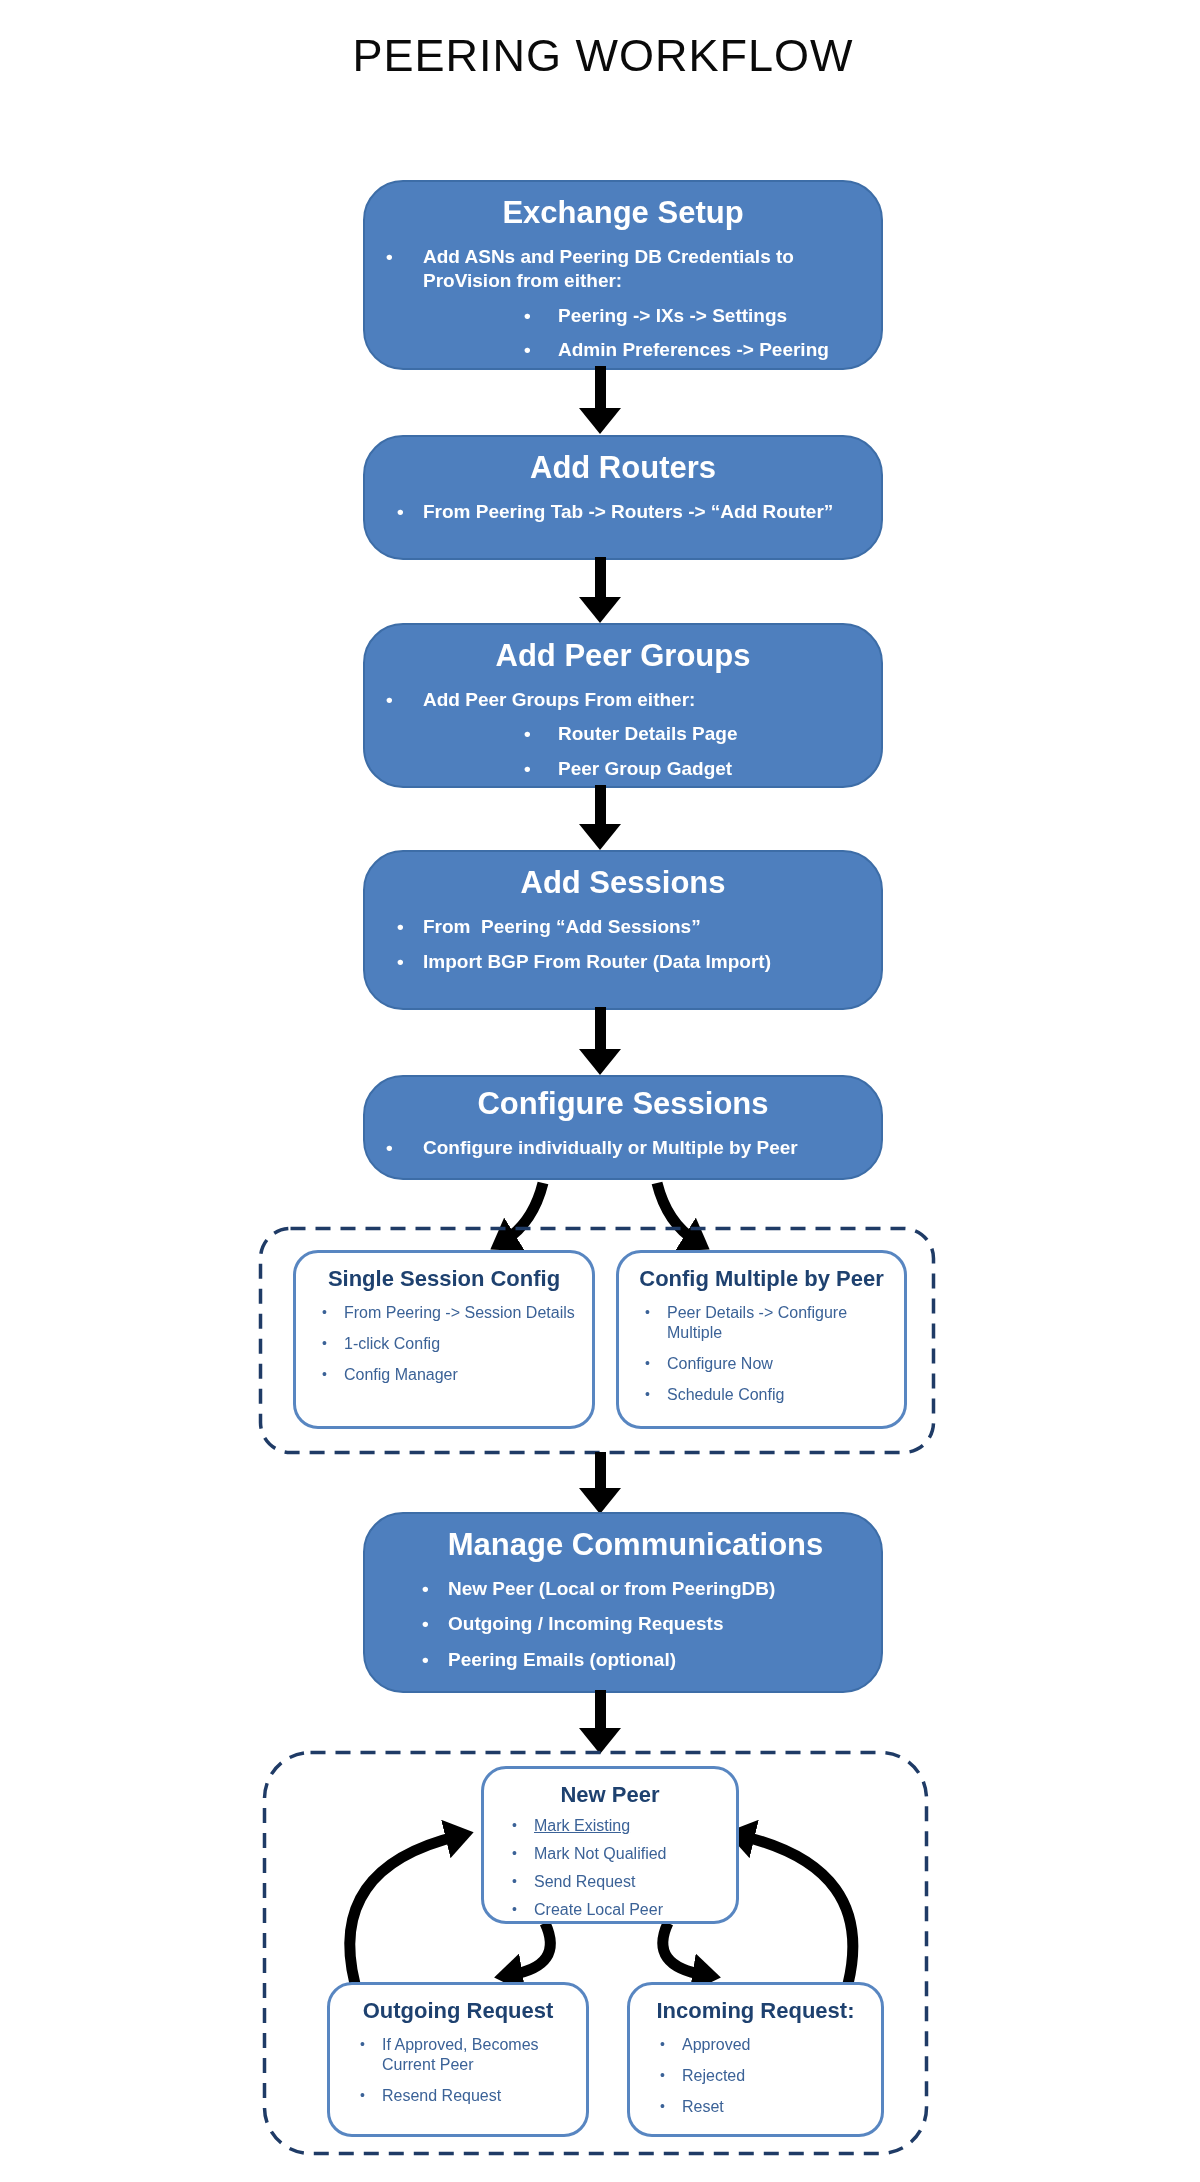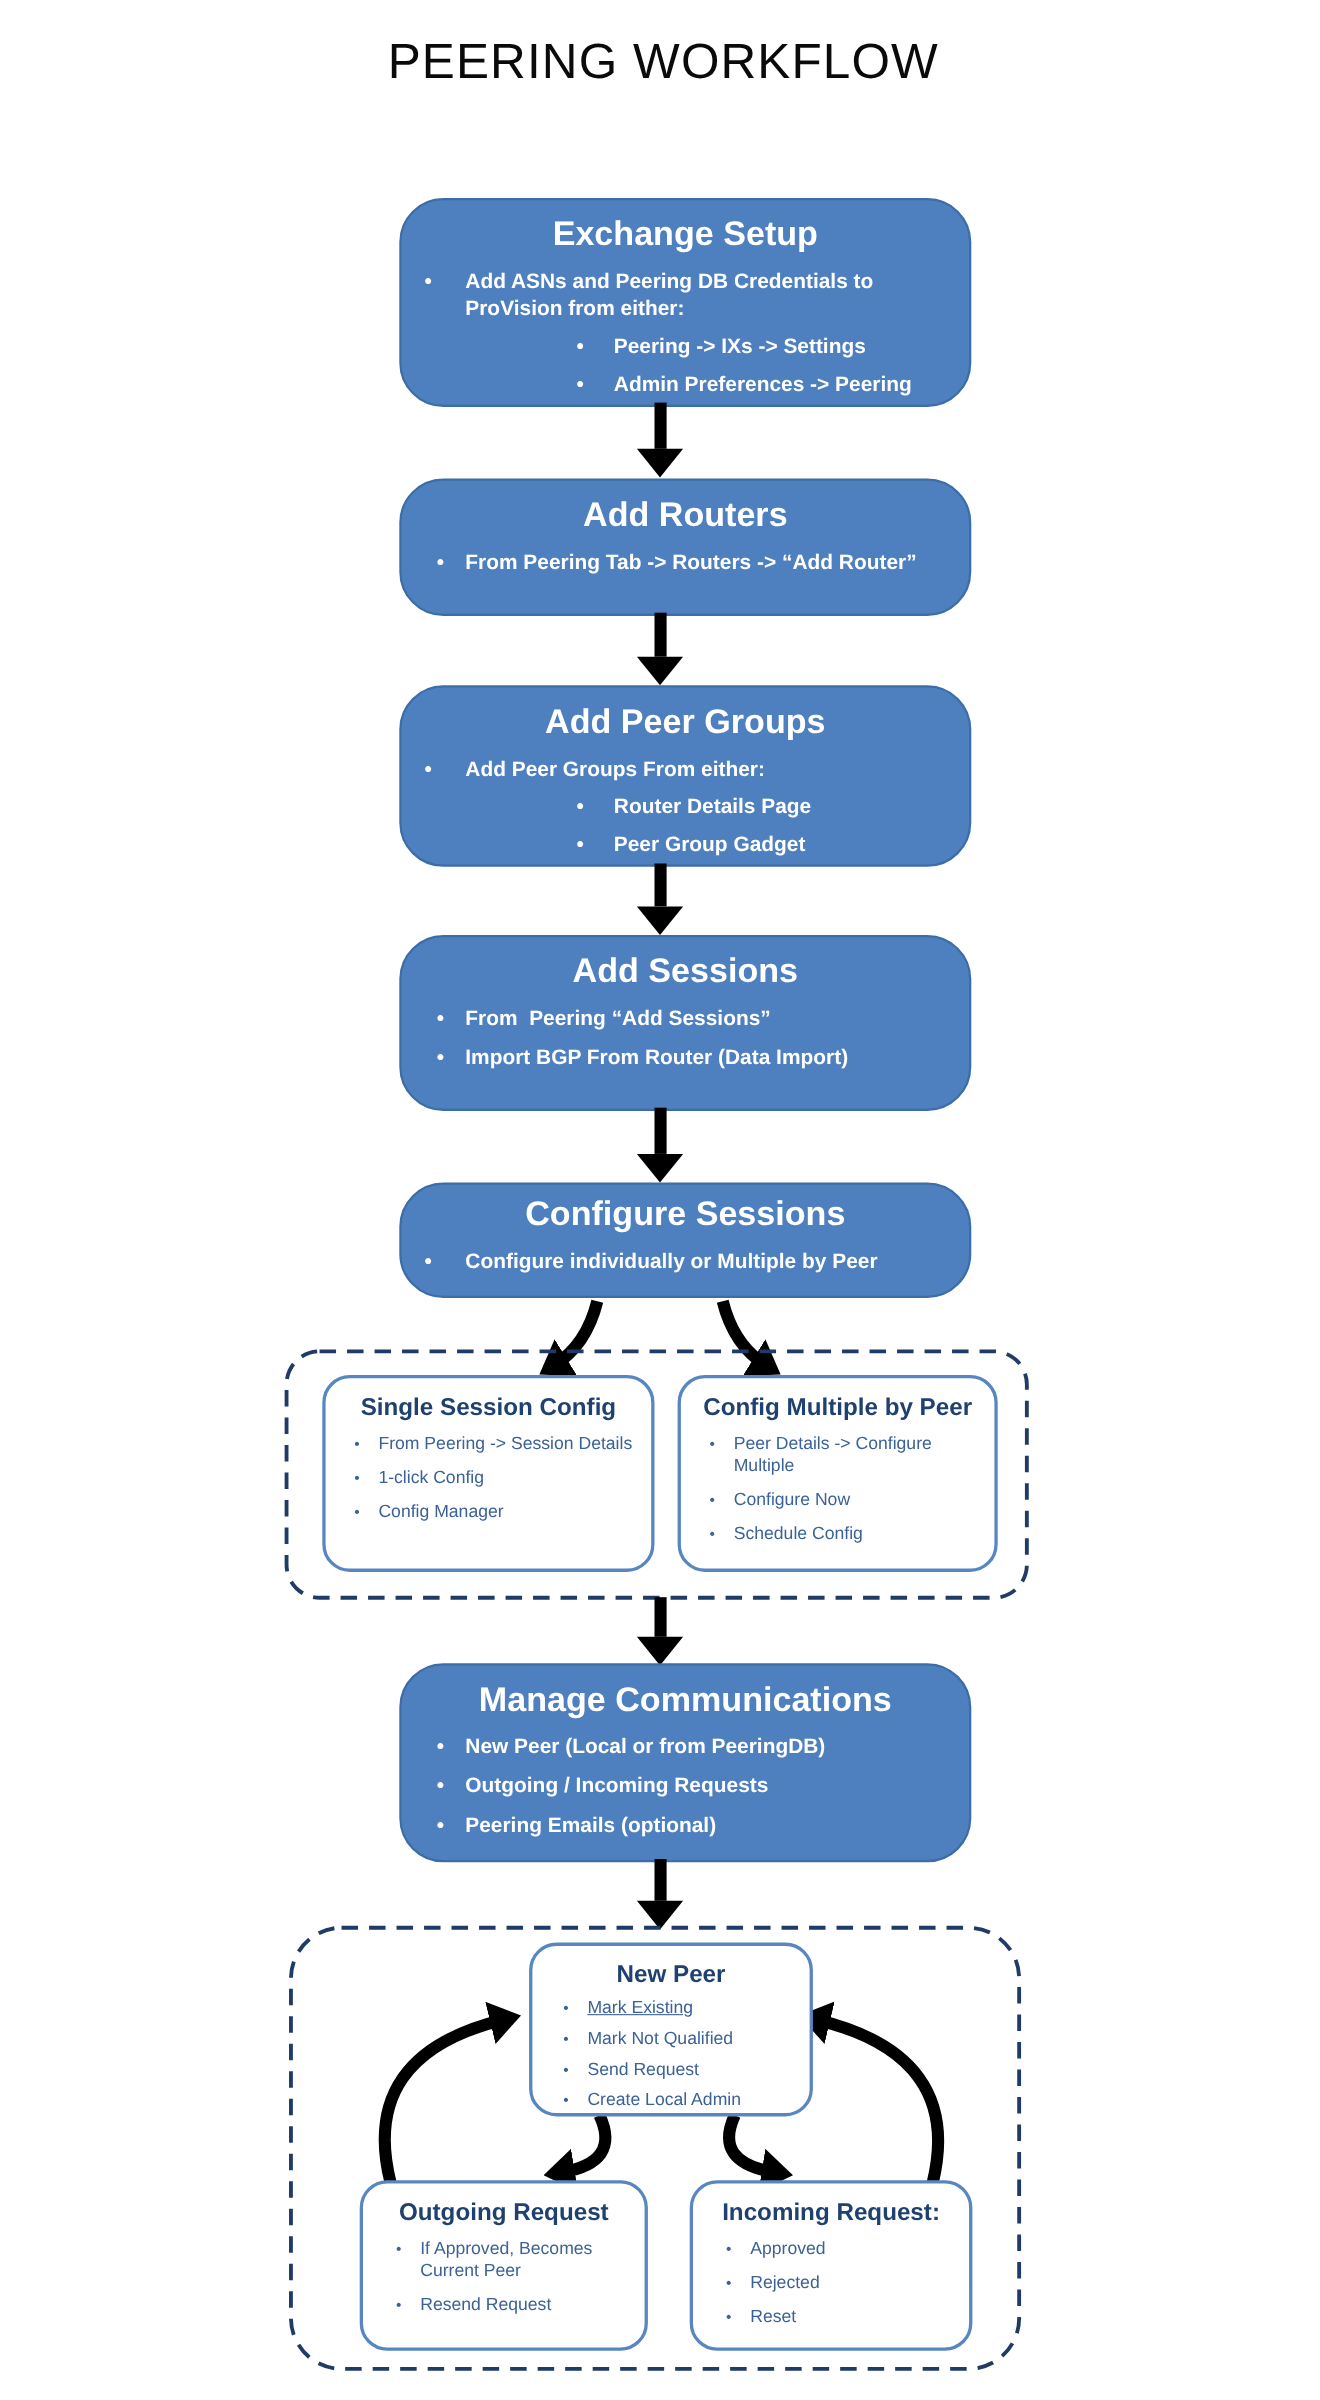--- a/index.html
+++ b/index.html
@@ -148,7 +148,7 @@
     <div class="head"></div>
   </div>
 
-  <div class="bigbox" style="top:1512px;height:181px;">
+  <div class="bigbox" style="top:1512px;height:181px;padding-left:25px;">
     <div class="btitle">Manage Communications</div>
     <ul class="bul">
       <li>New Peer (Local or from PeeringDB)</li>

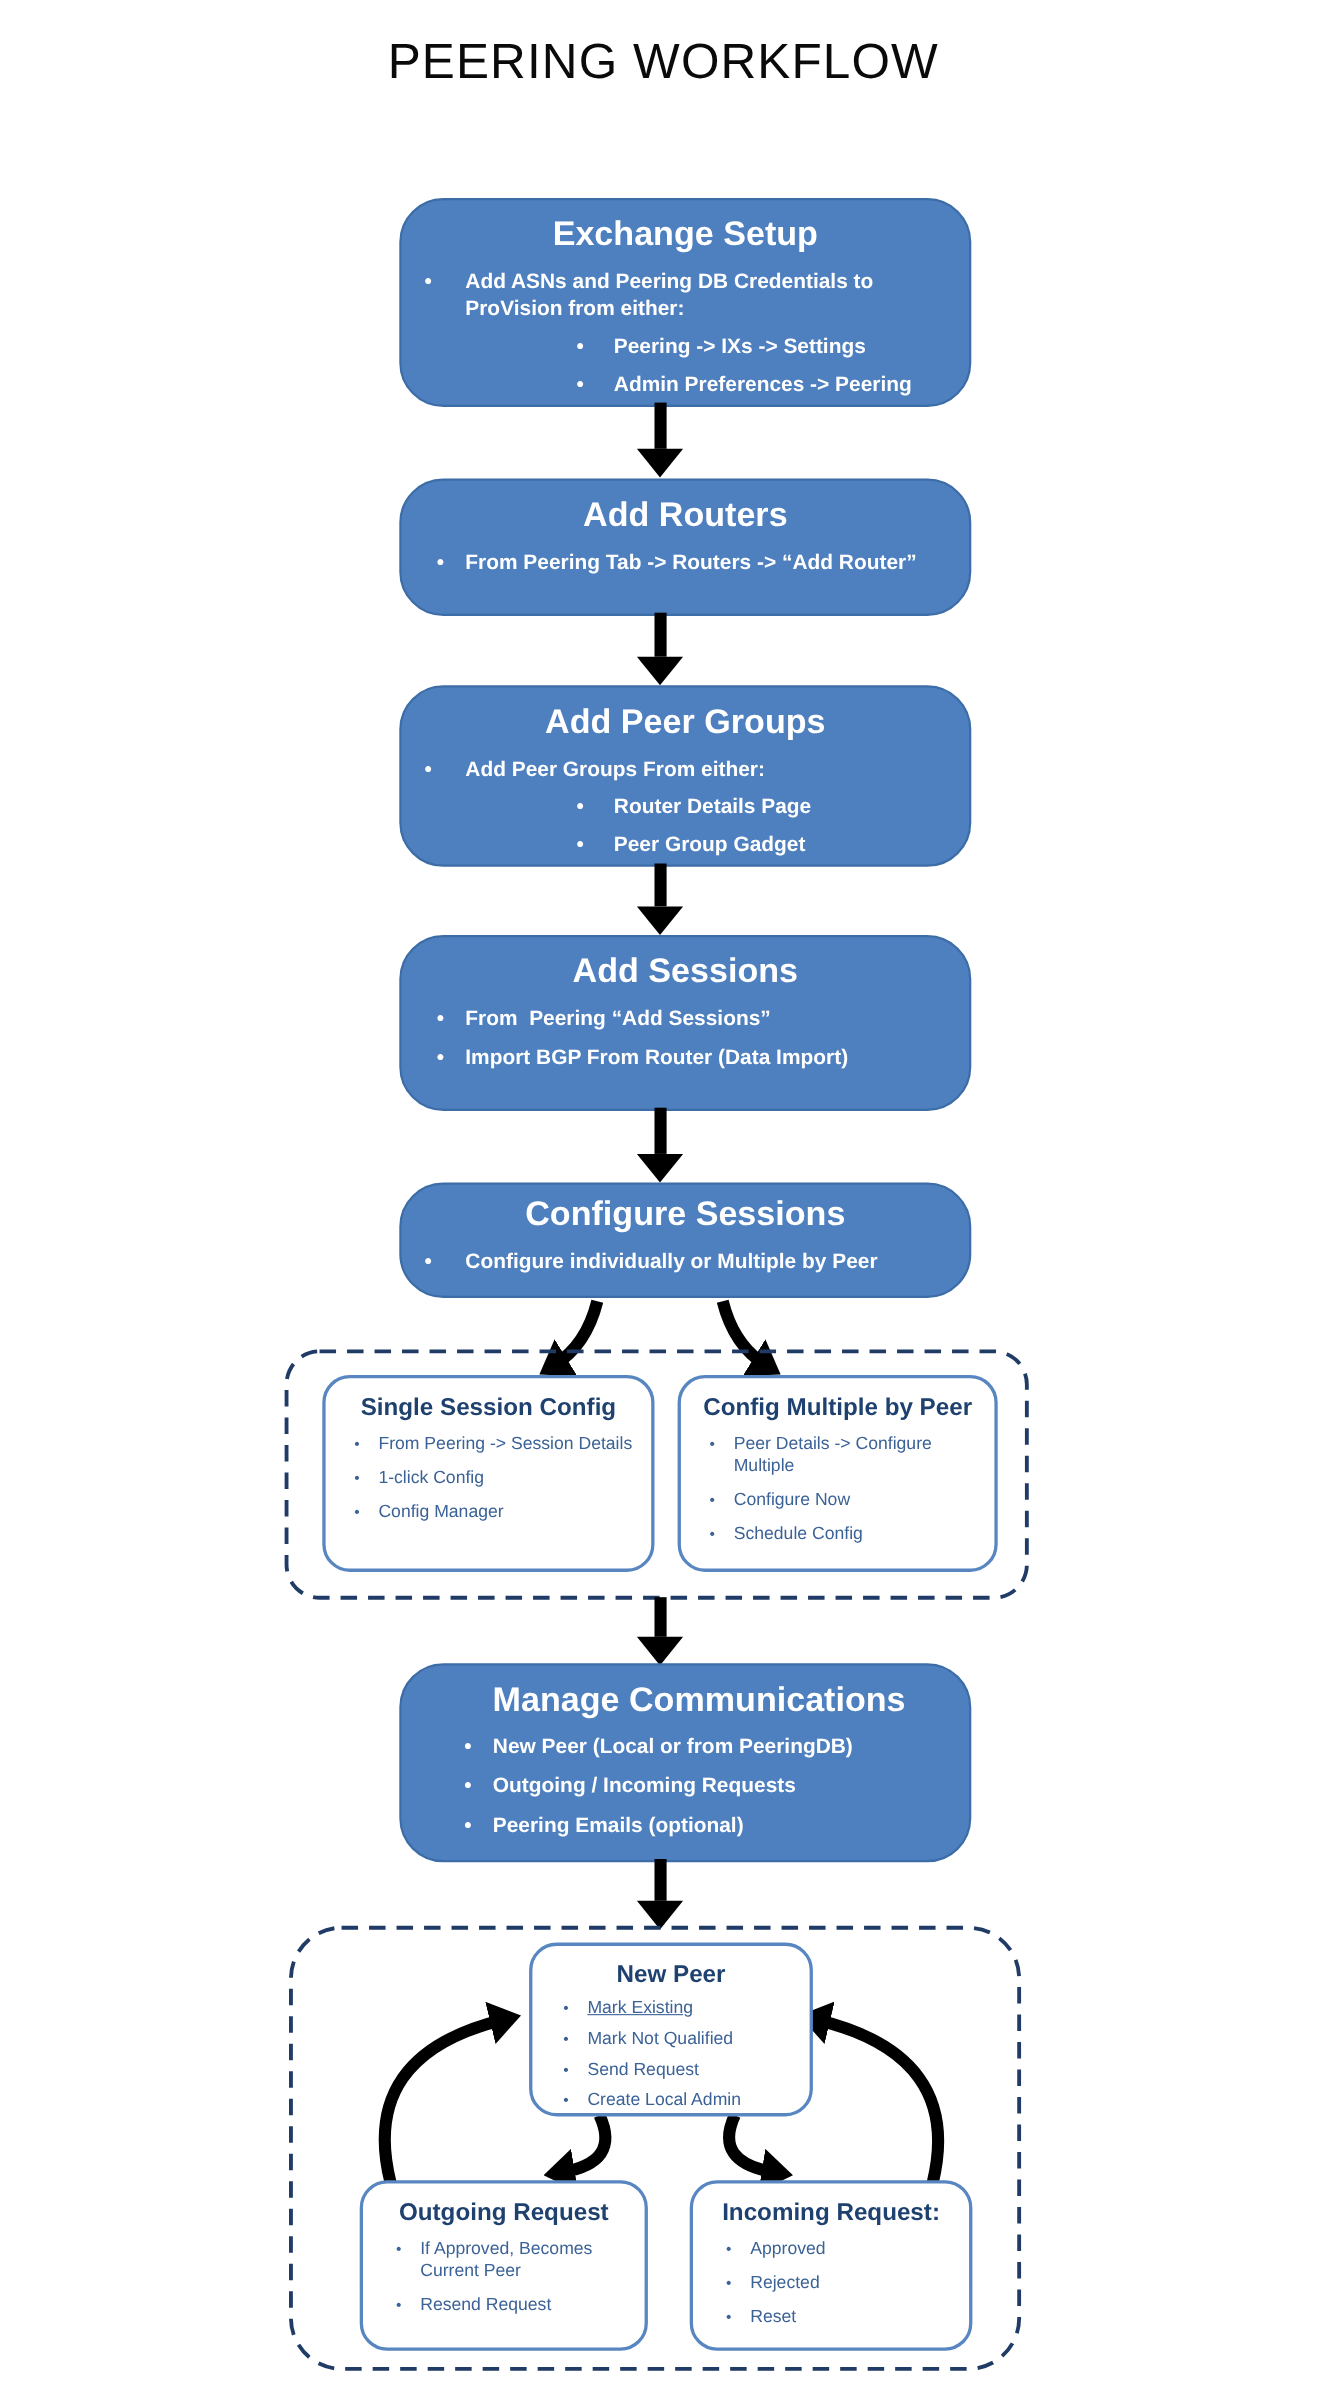--- a/index.html
+++ b/index.html
@@ -184,7 +184,7 @@
       <li style="margin-top:8px;text-decoration:underline;">Mark Existing</li>
       <li style="margin-top:8px;">Mark Not Qualified</li>
       <li style="margin-top:8px;">Send Request</li>
-      <li style="margin-top:8px;">Create Local Admin</li>
+      <li style="margin-top:8px;">Create Local Peer</li>
     </ul>
   </div>
 

